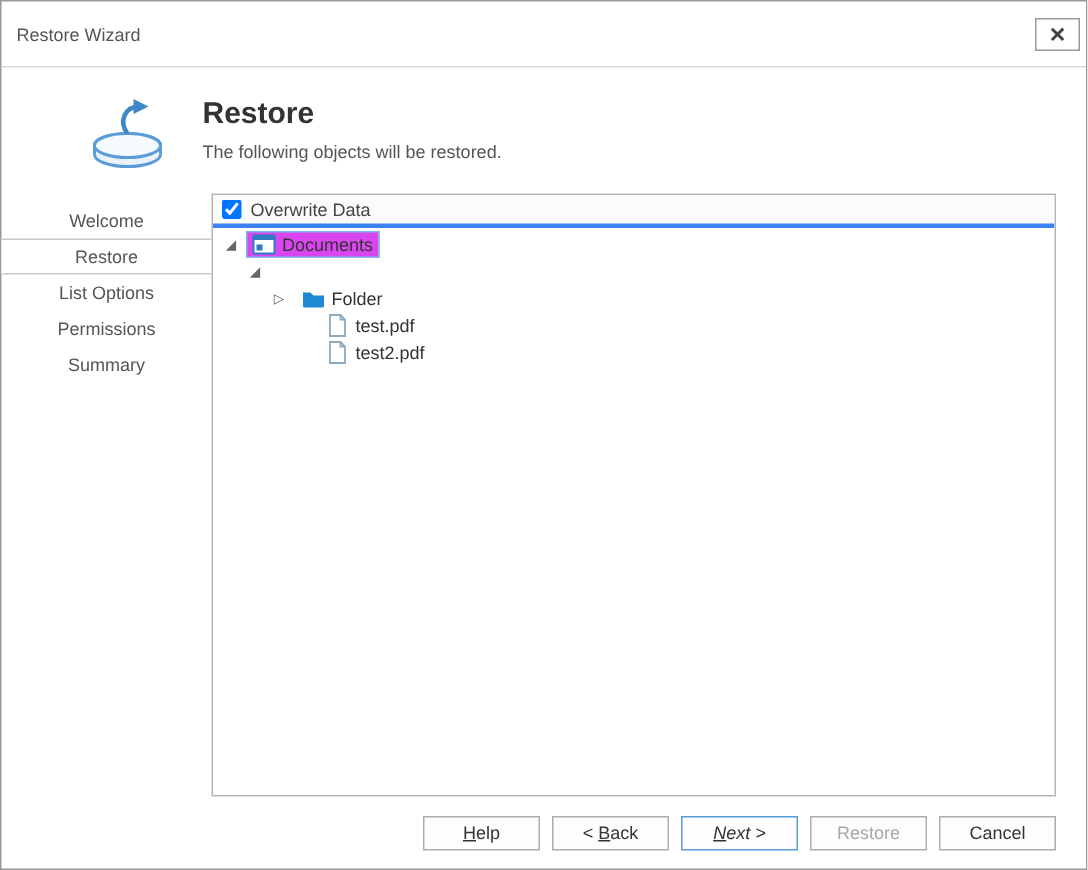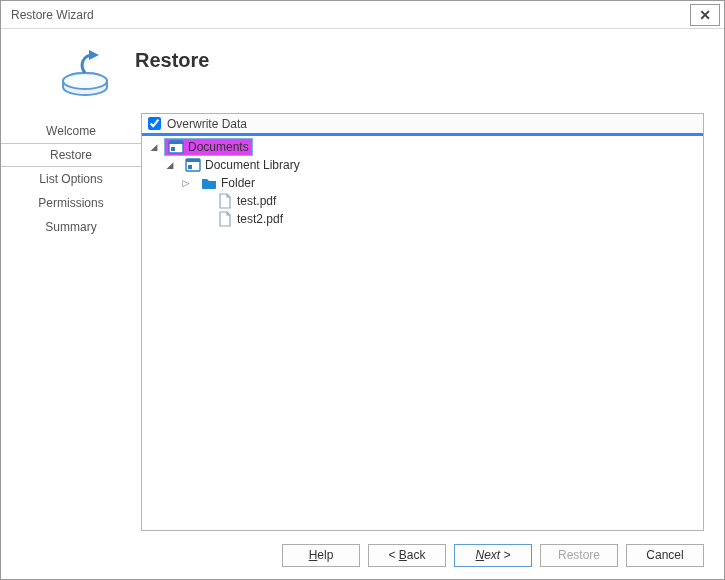--- a/index.html
+++ b/index.html
@@ -19,7 +19,7 @@
     background: #fff;
   }
   .titlebar {
-    height: 28px;
+    height: 44px;
     display: flex;
     align-items: center;
     justify-content: space-between;

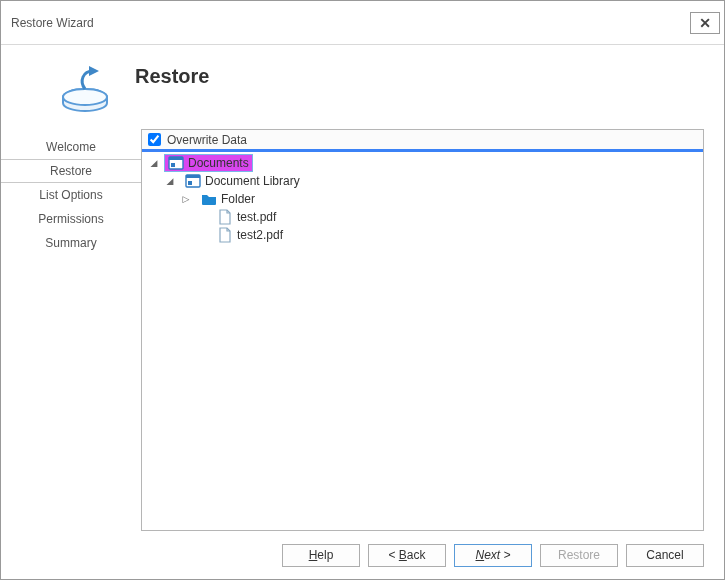--- a/index.html
+++ b/index.html
@@ -216,6 +216,7 @@
           </div>
           <div class="header-text">
             <h1>Restore</h1>
+            <p>The following objects will be restored.</p>
           </div>
         </div>
 

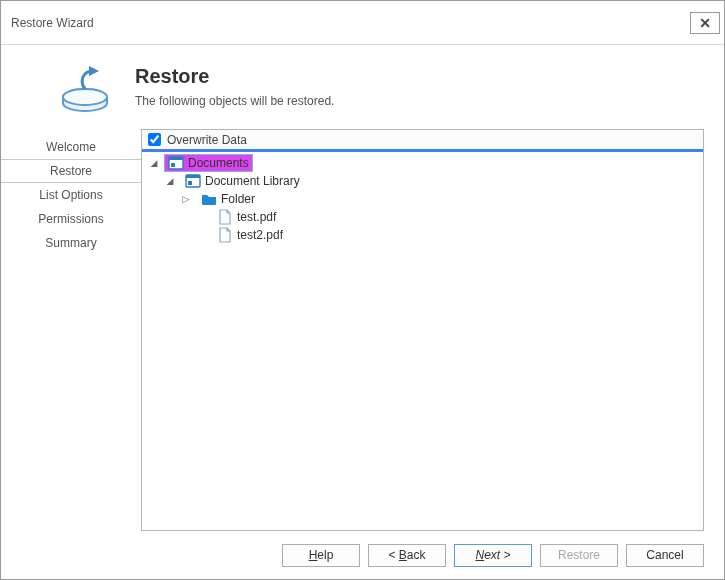--- a/index.html
+++ b/index.html
@@ -243,16 +243,6 @@
 
             <div class="tree-node" style="padding-left:22px">
               <span class="expander">◢</span>
-              <span class="label-wrap">
-                <span class="icon">
-                  <svg width="16" height="16" viewBox="0 0 16 16">
-                      <rect x="1" y="2" width="14" height="12" rx="1" fill="#ffffff" stroke="#2f7bc2" stroke-width="1.4"></rect>
-                      <rect x="1" y="2" width="14" height="3" fill="#2f7bc2"></rect>
-                      <rect x="3" y="8" width="4" height="4" fill="#2f7bc2"></rect>
-                    </svg>
-                </span>
-                <span class="tree-label">Document Library</span>
-              </span>
             </div>
 
             <div class="tree-node" style="padding-left:38px">

